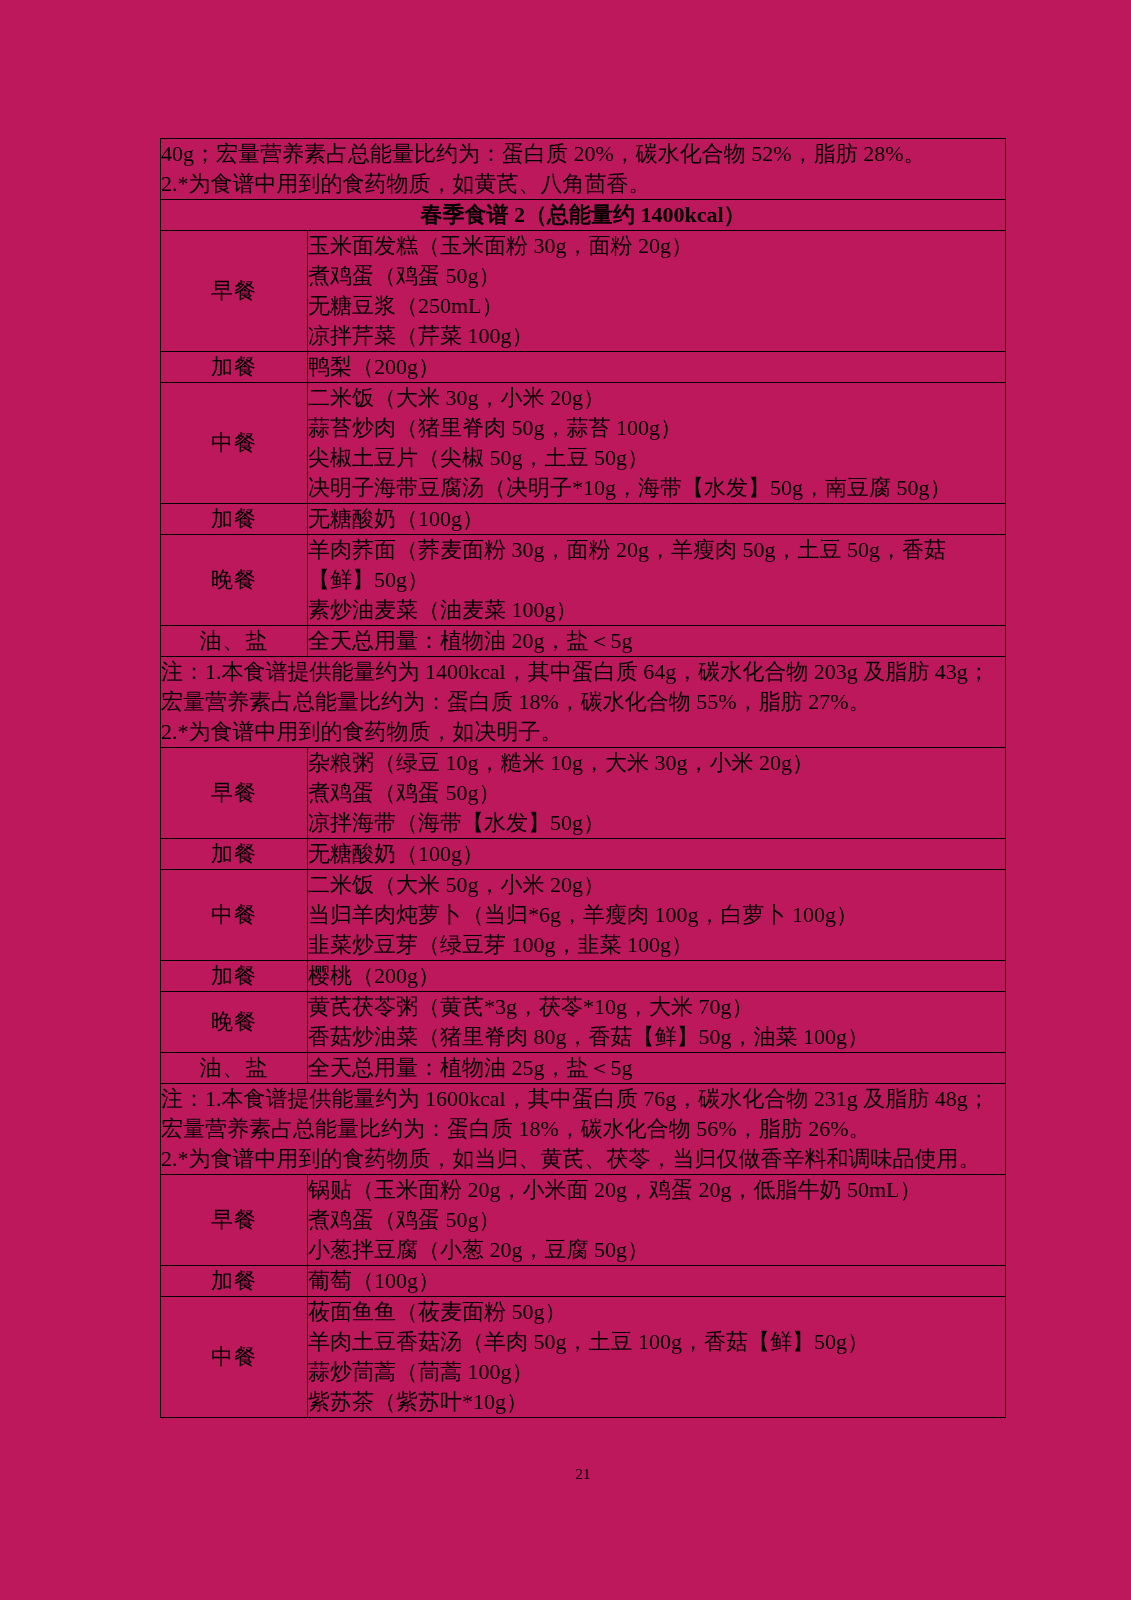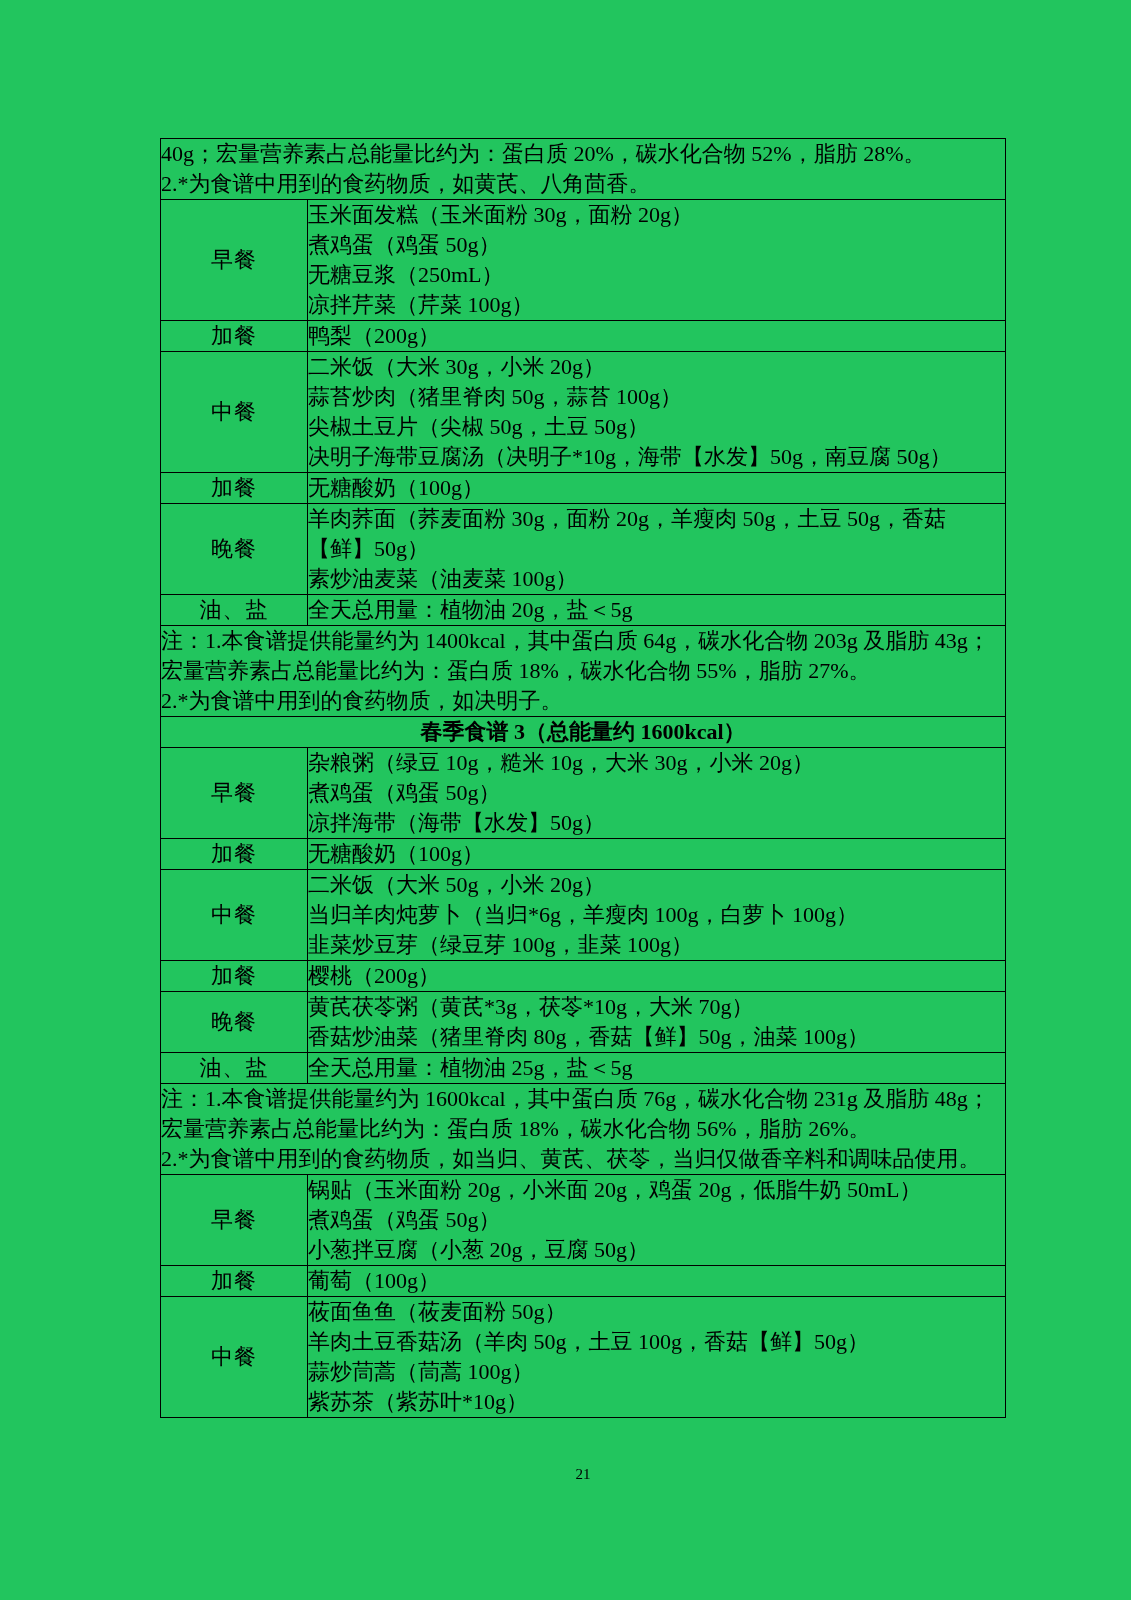--- a/index.html
+++ b/index.html
@@ -13,7 +13,7 @@
   .page {
     position: relative;
     width: 1131px; height: 1600px;
-    background: #22c55e;
+    background: #be185d;
     overflow: hidden;
   }
   table.menu {

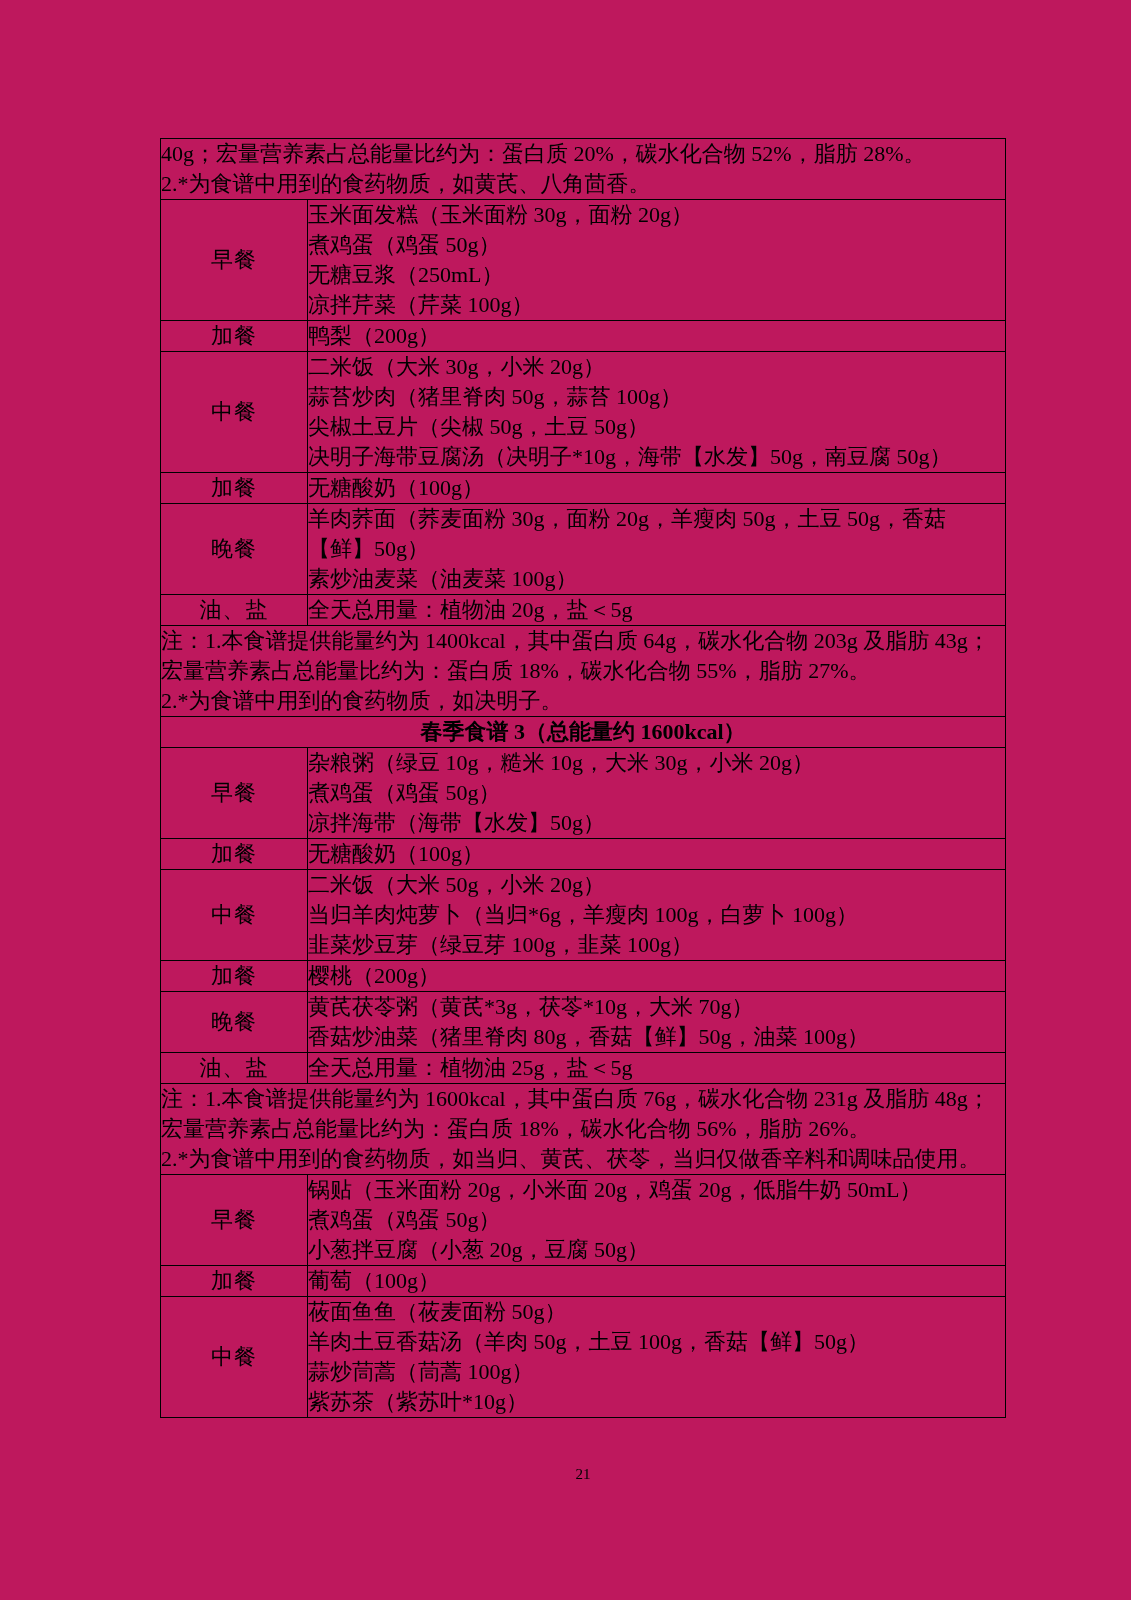--- a/index.html
+++ b/index.html
@@ -68,6 +68,9 @@
           </td>
         </tr>
         <tr>
+          <td colspan="2" class="title-cell" style="height: 30px;">春季食谱 2（总能量约 1400kcal）</td>
+        </tr>
+        <tr>
           <td class="label-cell" style="height: 120px;">早餐</td>
           <td class="items-cell">
             <div class="text-line">玉米面发糕（玉米面粉 30g，面粉 20g）</div>

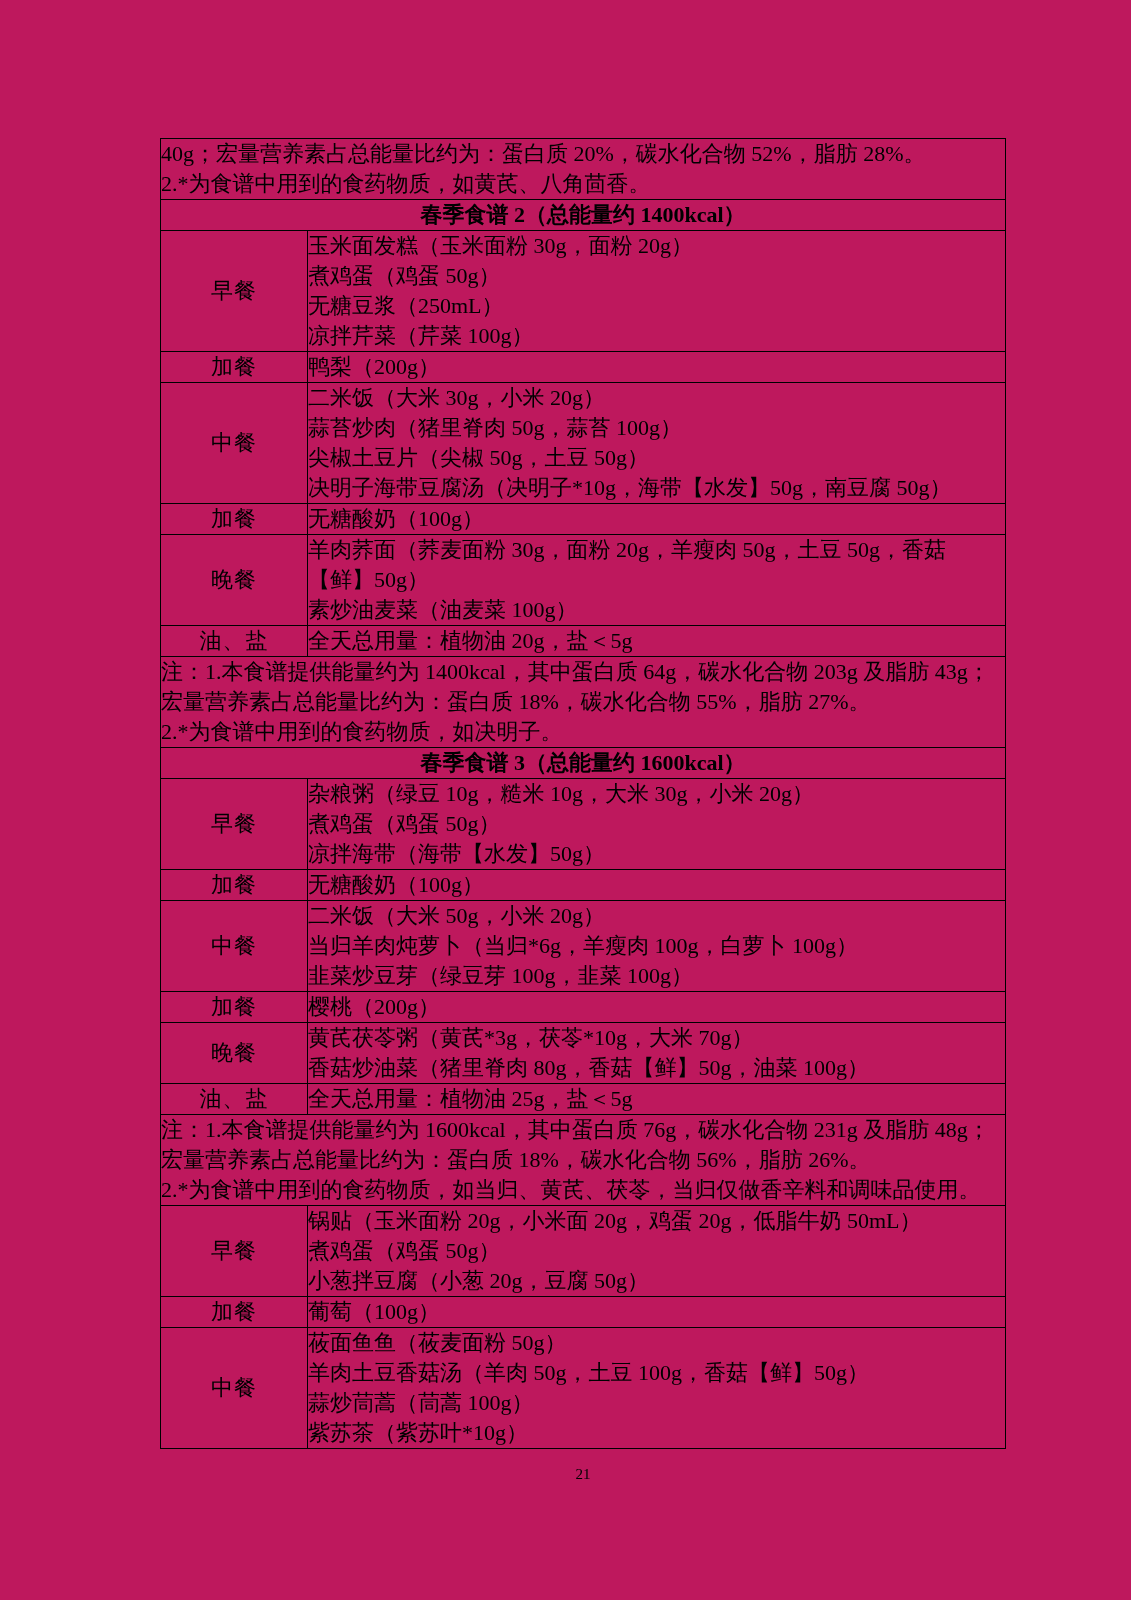--- a/index.html
+++ b/index.html
@@ -120,9 +120,6 @@
           </td>
         </tr>
         <tr>
-          <td colspan="2" class="title-cell" style="height: 30px;">春季食谱 3（总能量约 1600kcal）</td>
-        </tr>
-        <tr>
           <td class="label-cell" style="height: 90px;">早餐</td>
           <td class="items-cell">
             <div class="text-line">杂粮粥（绿豆 10g，糙米 10g，大米 30g，小米 20g）</div>

